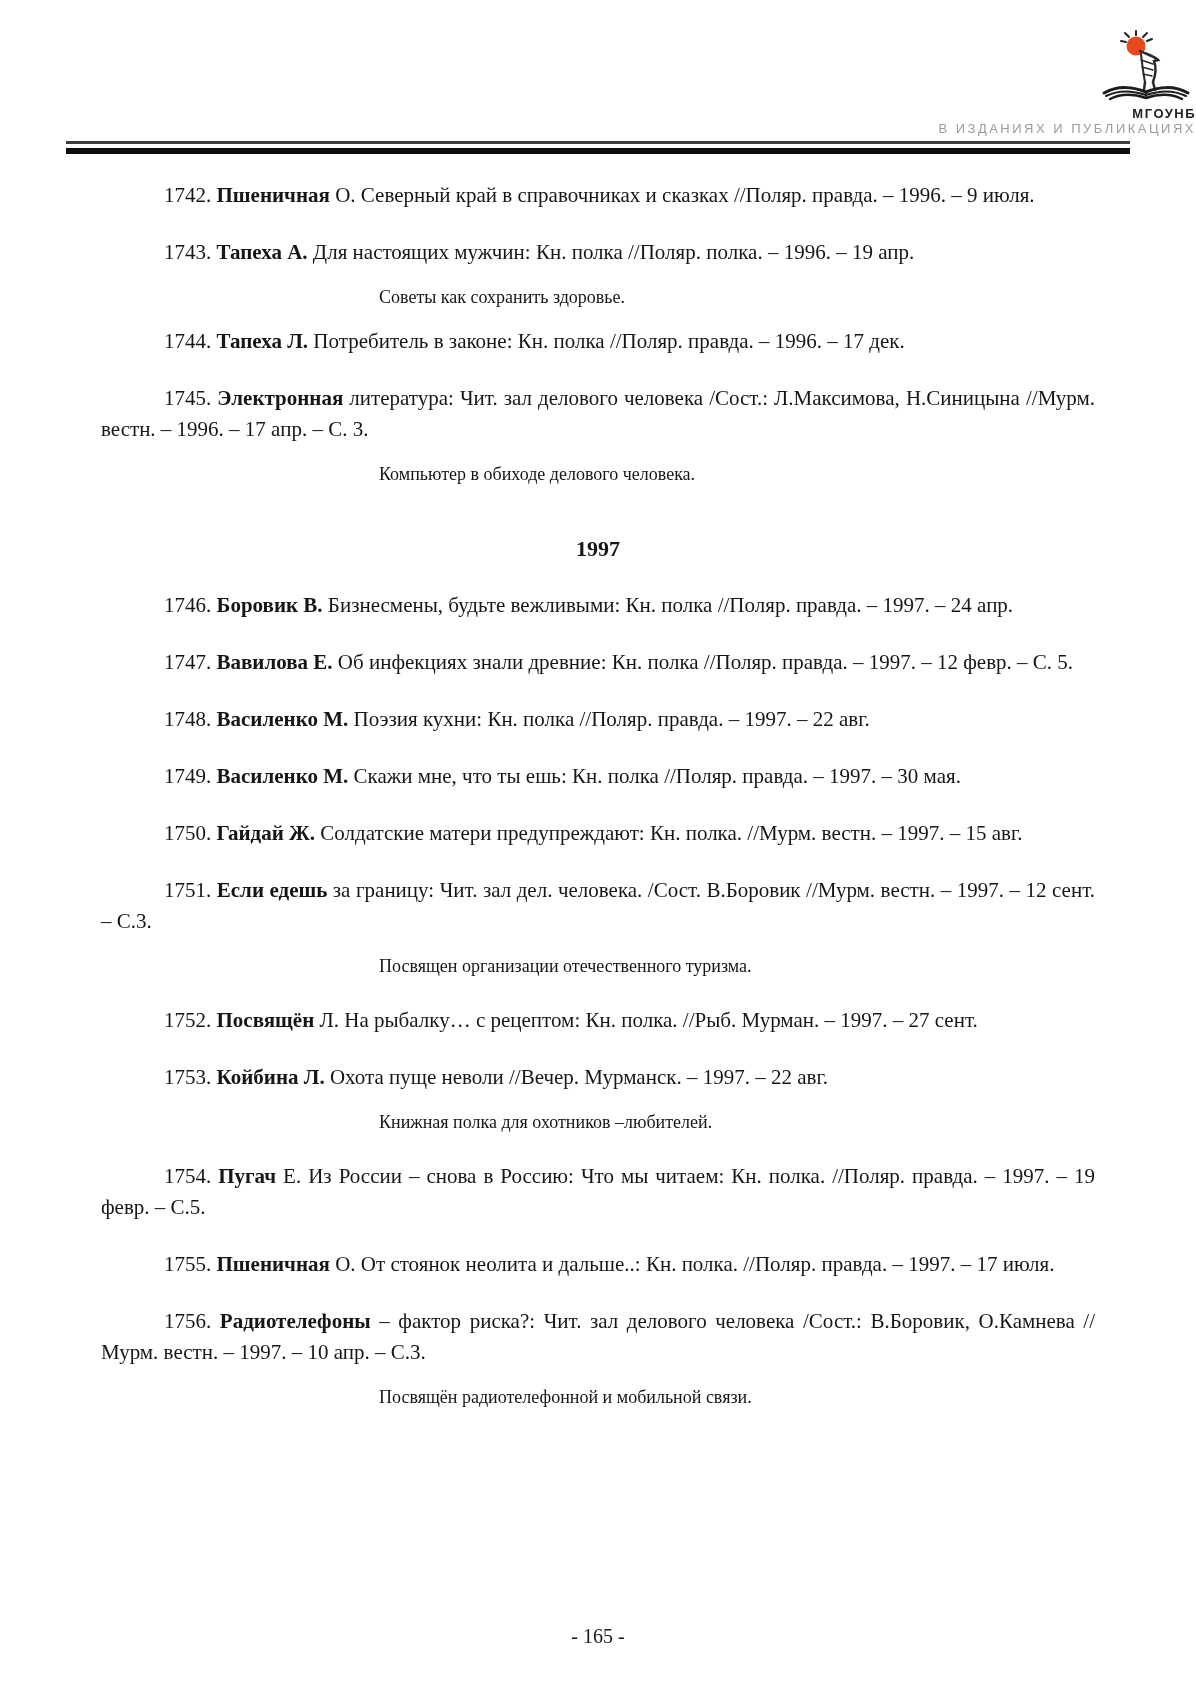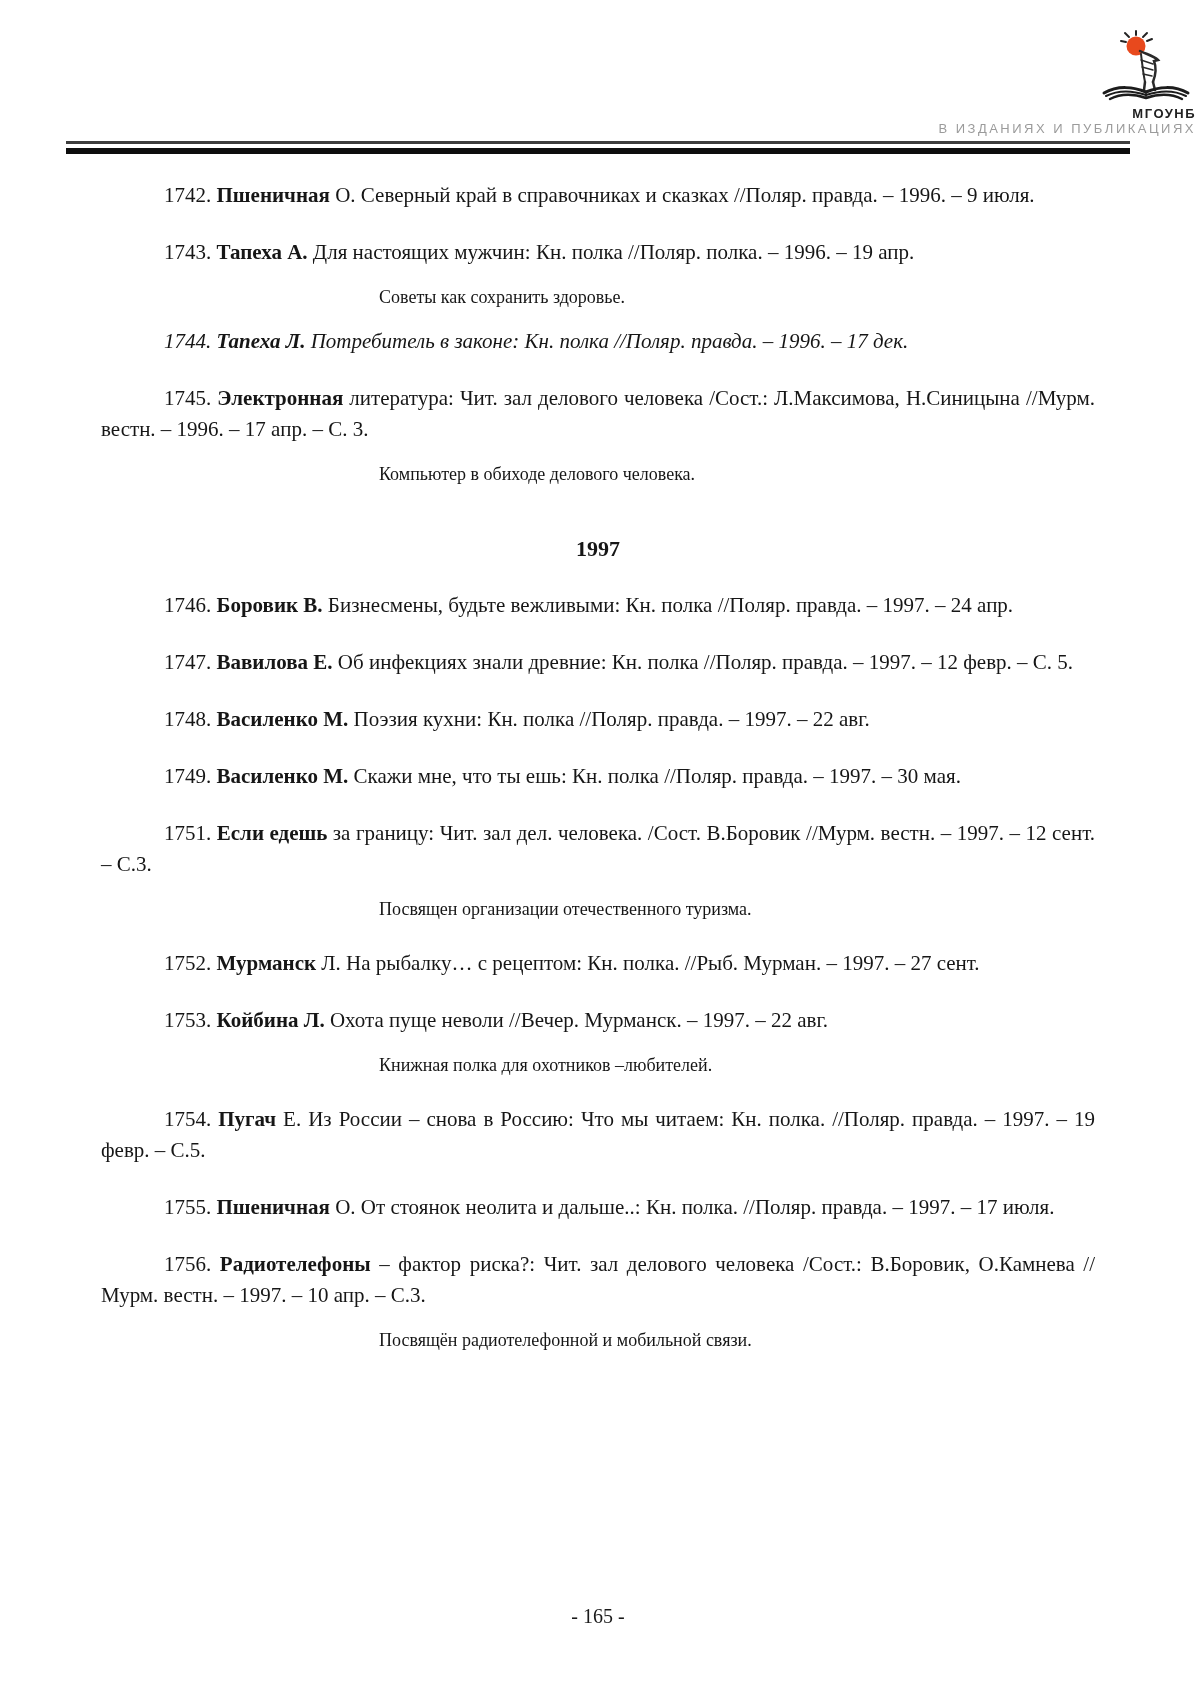--- a/index.html
+++ b/index.html
@@ -44,7 +44,7 @@
     line-height: 31px;
   }
   .entry { margin-top: 26px; }
-  .entry.compact { margin-top: 2px; font-style: italic; }
+  .entry.compact { margin-top: 2px; }
   .entry p {
     margin: 16px;
     text-indent: 63px;

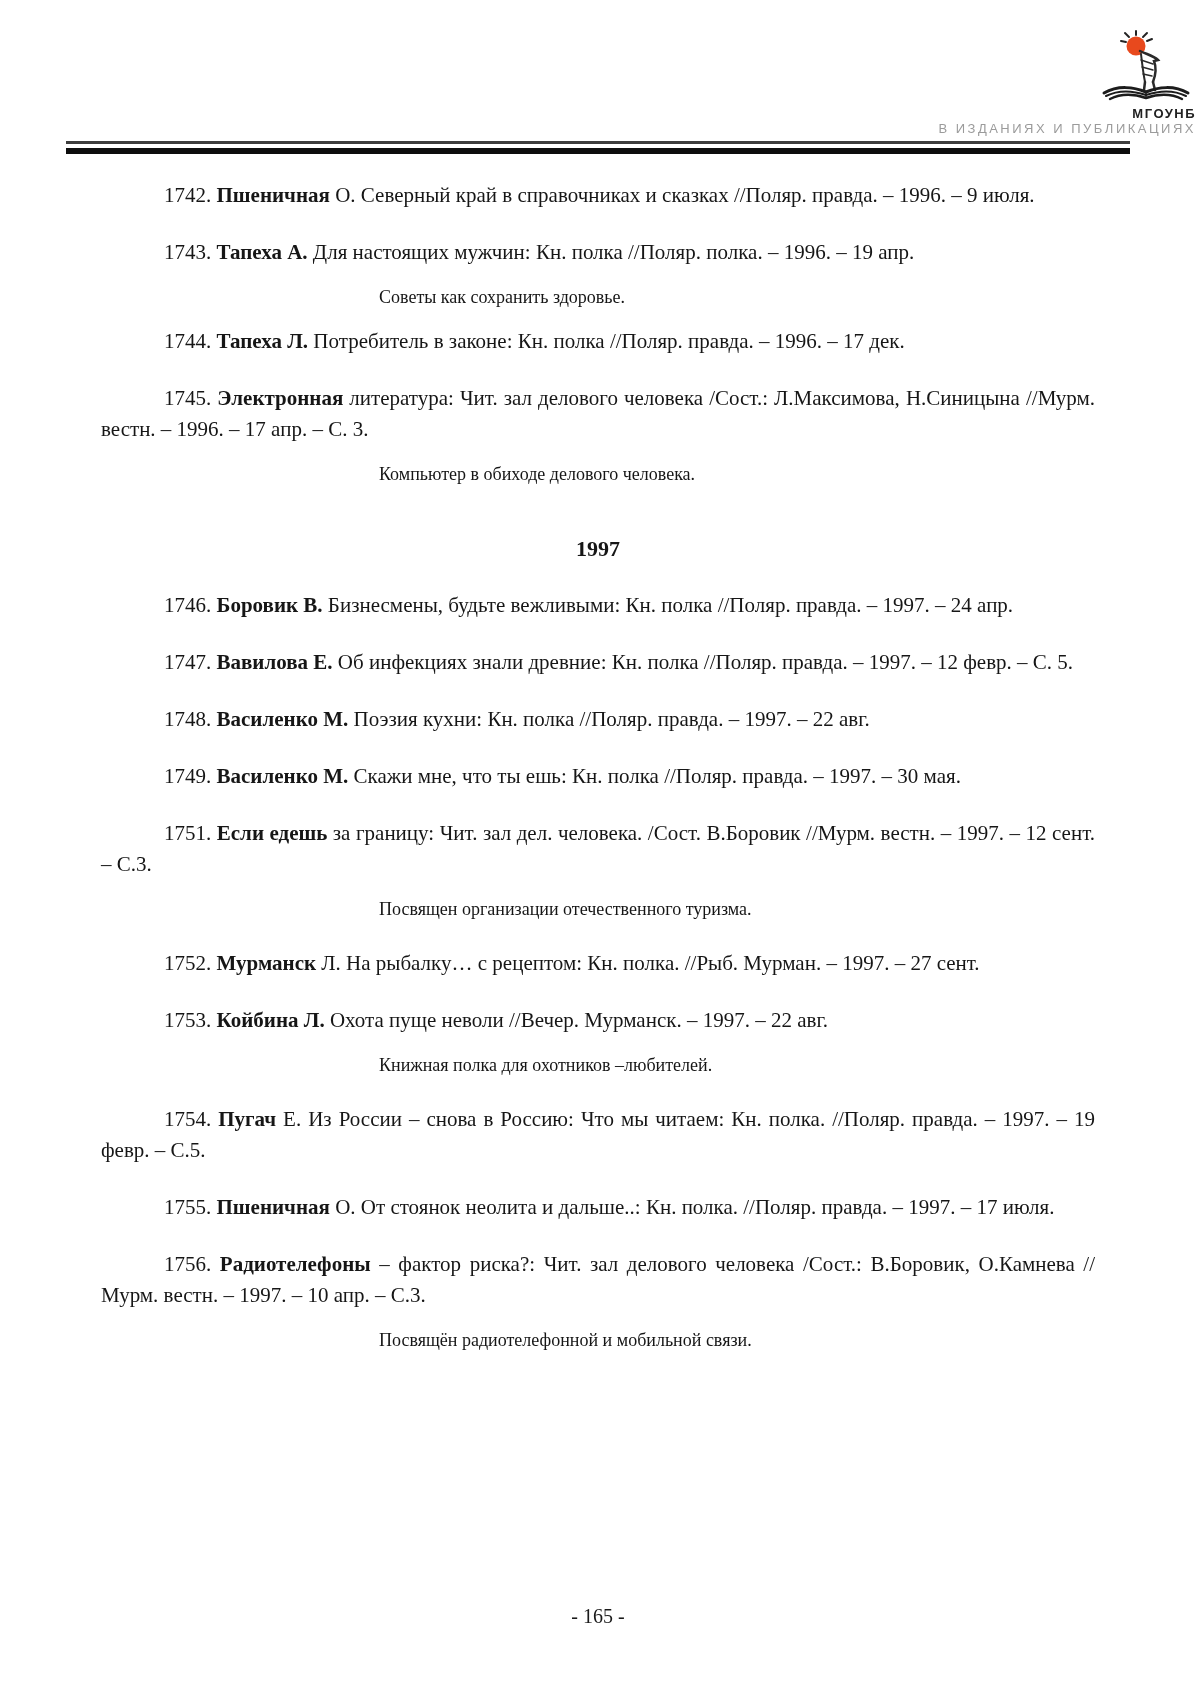--- a/index.html
+++ b/index.html
@@ -157,6 +157,10 @@
 
   </div>
 
+  <div class="entry">
+    <p><span class="num">1750.</span> <b class="lead">Гайдай Ж.</b><span> Солдатские матери предупреждают: Кн. полка. //Мурм. вестн. – 1997. – 15 авг.</span></p>
+
+  </div>
 
   <div class="entry">
     <p><span class="num">1751.</span> <b class="lead">Если едешь</b><span> за границу: Чит. зал дел. человека. /Сост. В.Боровик //Мурм. вестн. – 1997. – 12 сент. – С.3.</span></p>

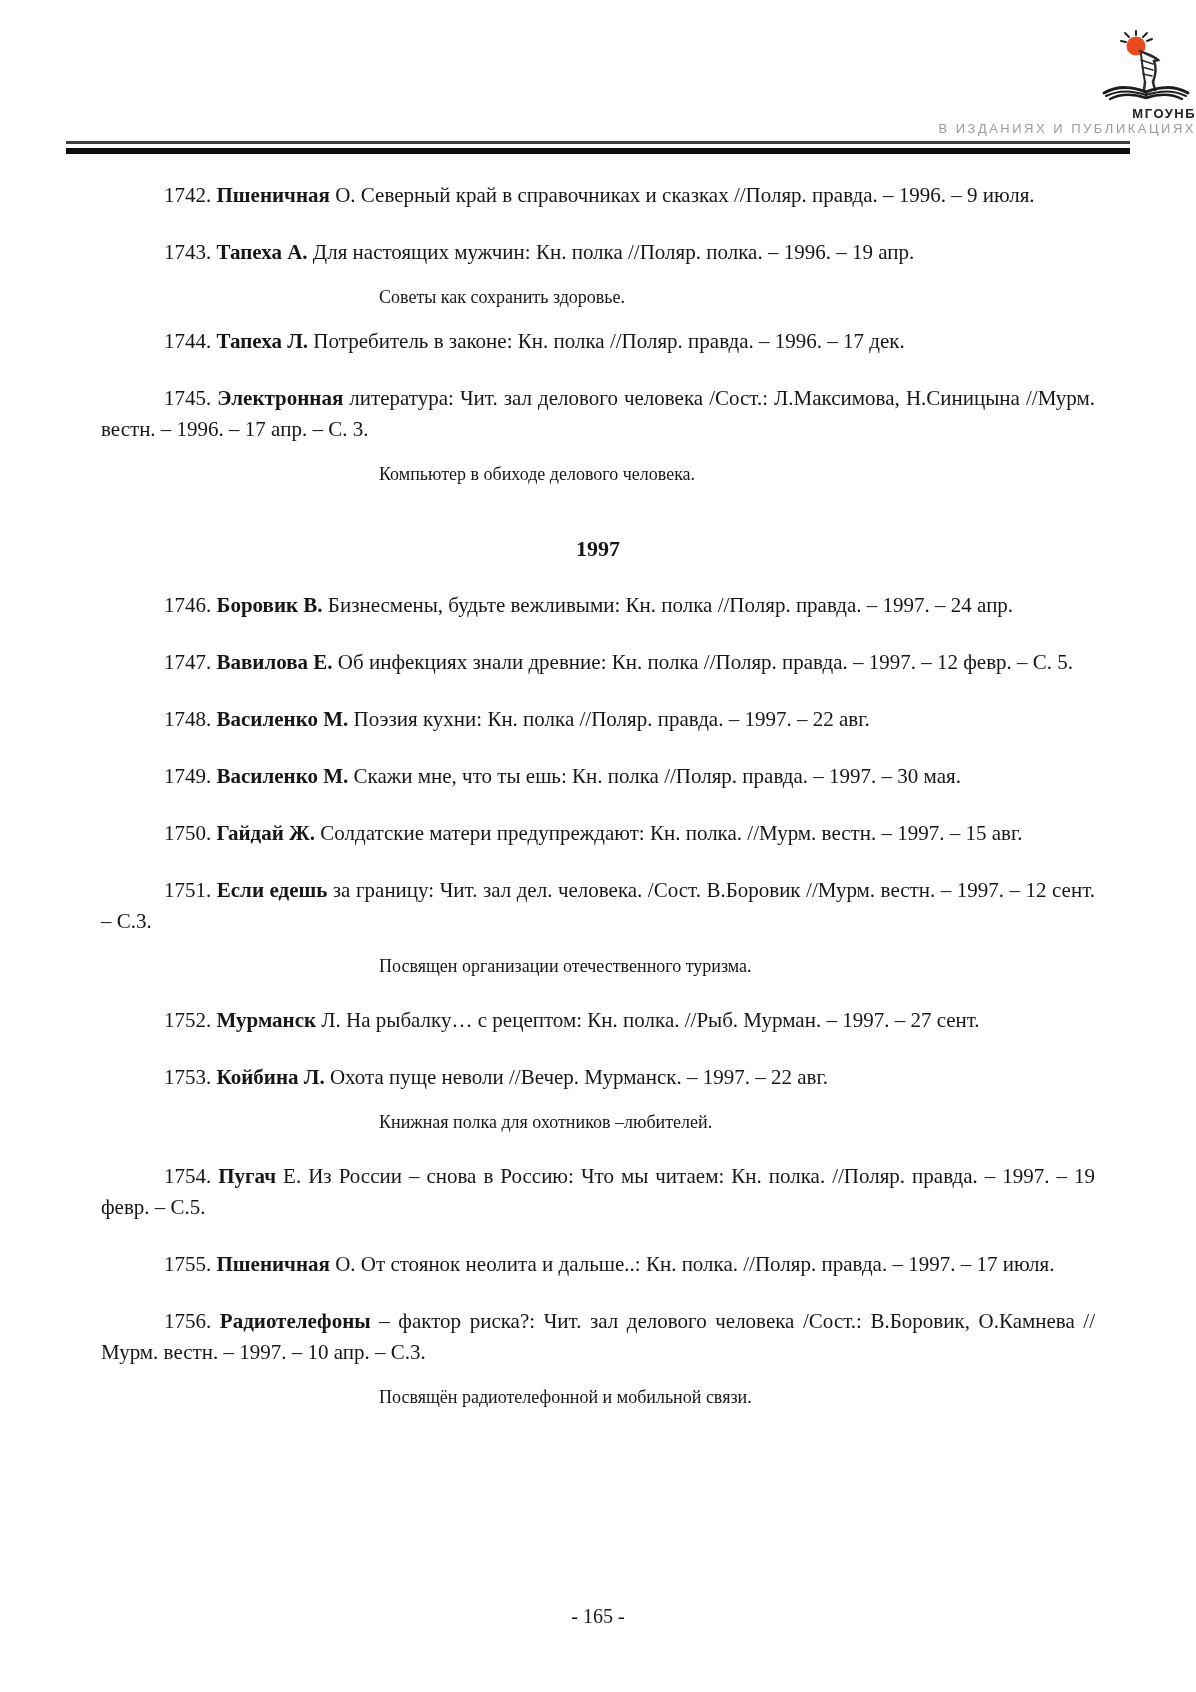--- a/index.html
+++ b/index.html
@@ -168,7 +168,7 @@
   </div>
 
   <div class="entry">
-    <p><span class="num">1752.</span> <b class="lead">Мурманск</b><span> Л. На рыбалку… с рецептом: Кн. полка. //Рыб. Мурман. – 1997. – 27 сент.</span></p>
+    <p><span class="num">1752.</span> <b class="lead">Посвящён</b><span> Л. На рыбалку… с рецептом: Кн. полка. //Рыб. Мурман. – 1997. – 27 сент.</span></p>
 
   </div>
 

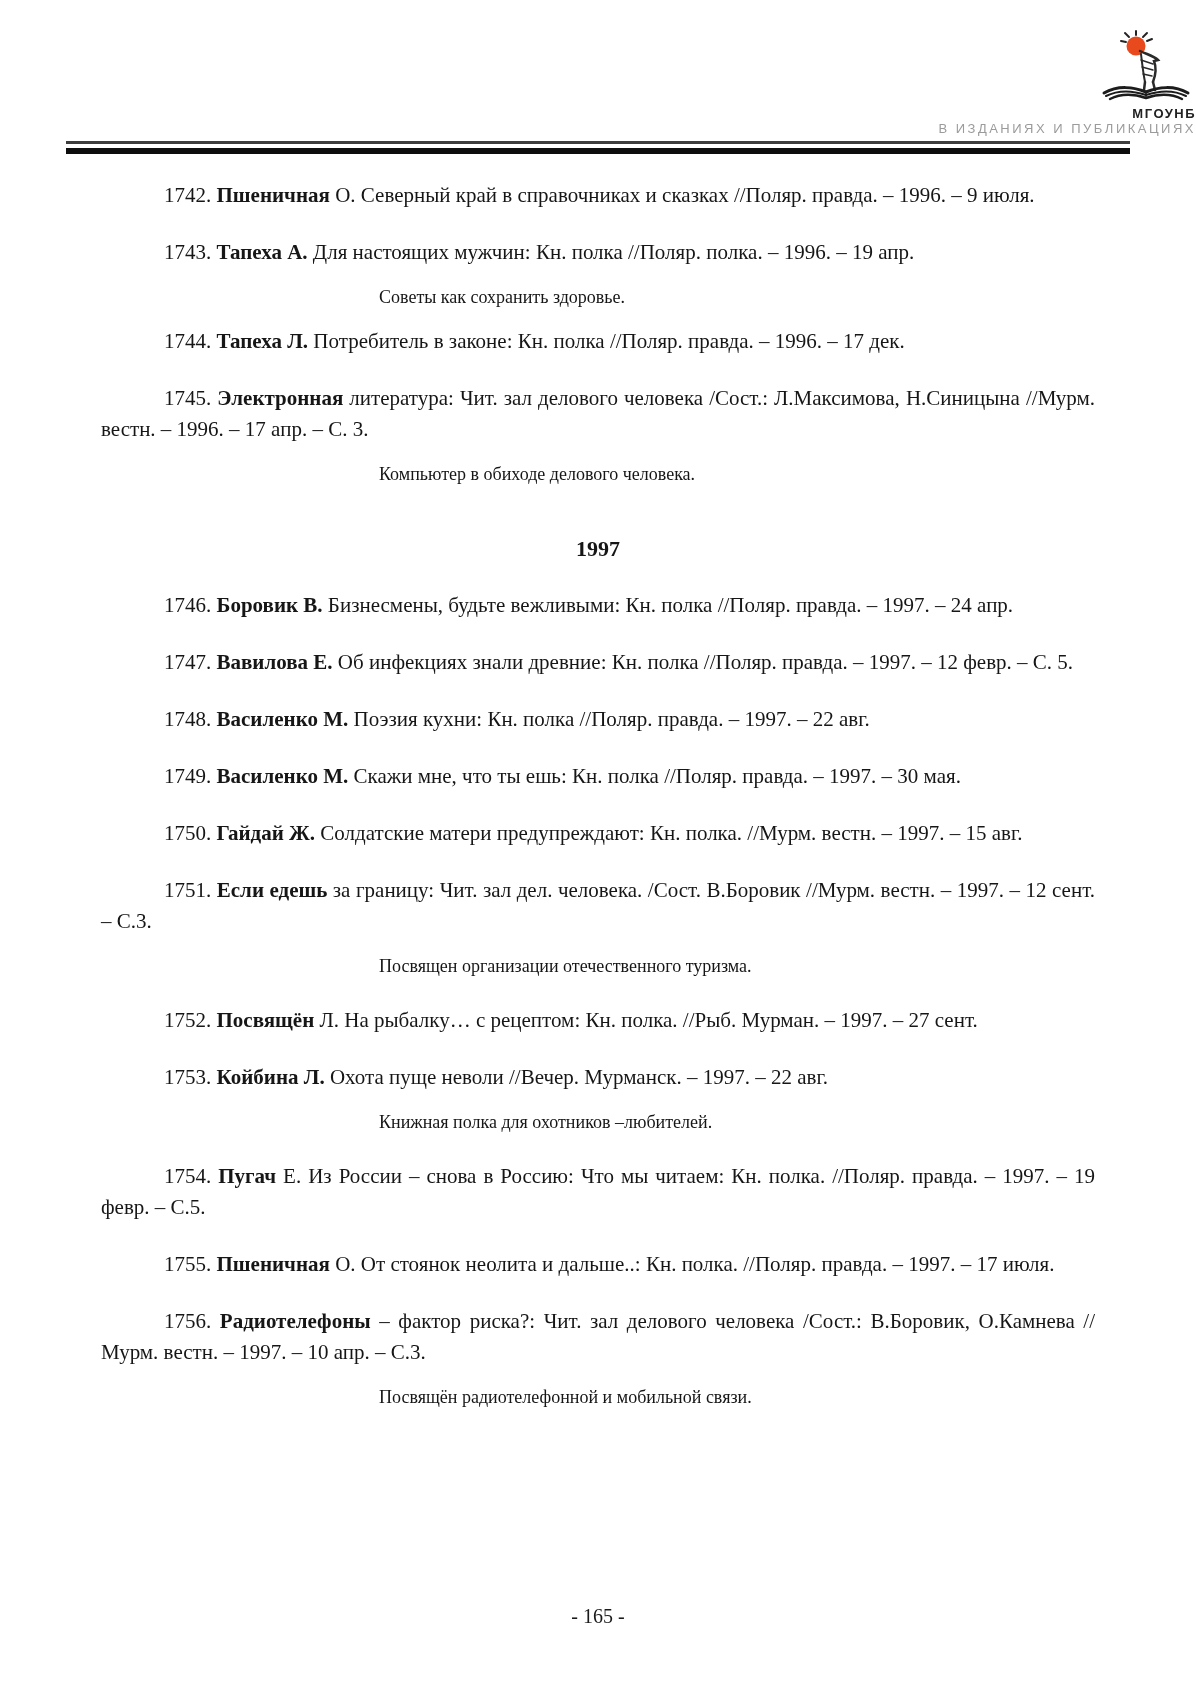--- a/index.html
+++ b/index.html
@@ -70,7 +70,7 @@
   .page-footer {
     position: absolute;
     left: 0;
-    bottom: 64px;
+    bottom: 44px;
     width: 100%;
     text-align: center;
     font-size: 20px;

